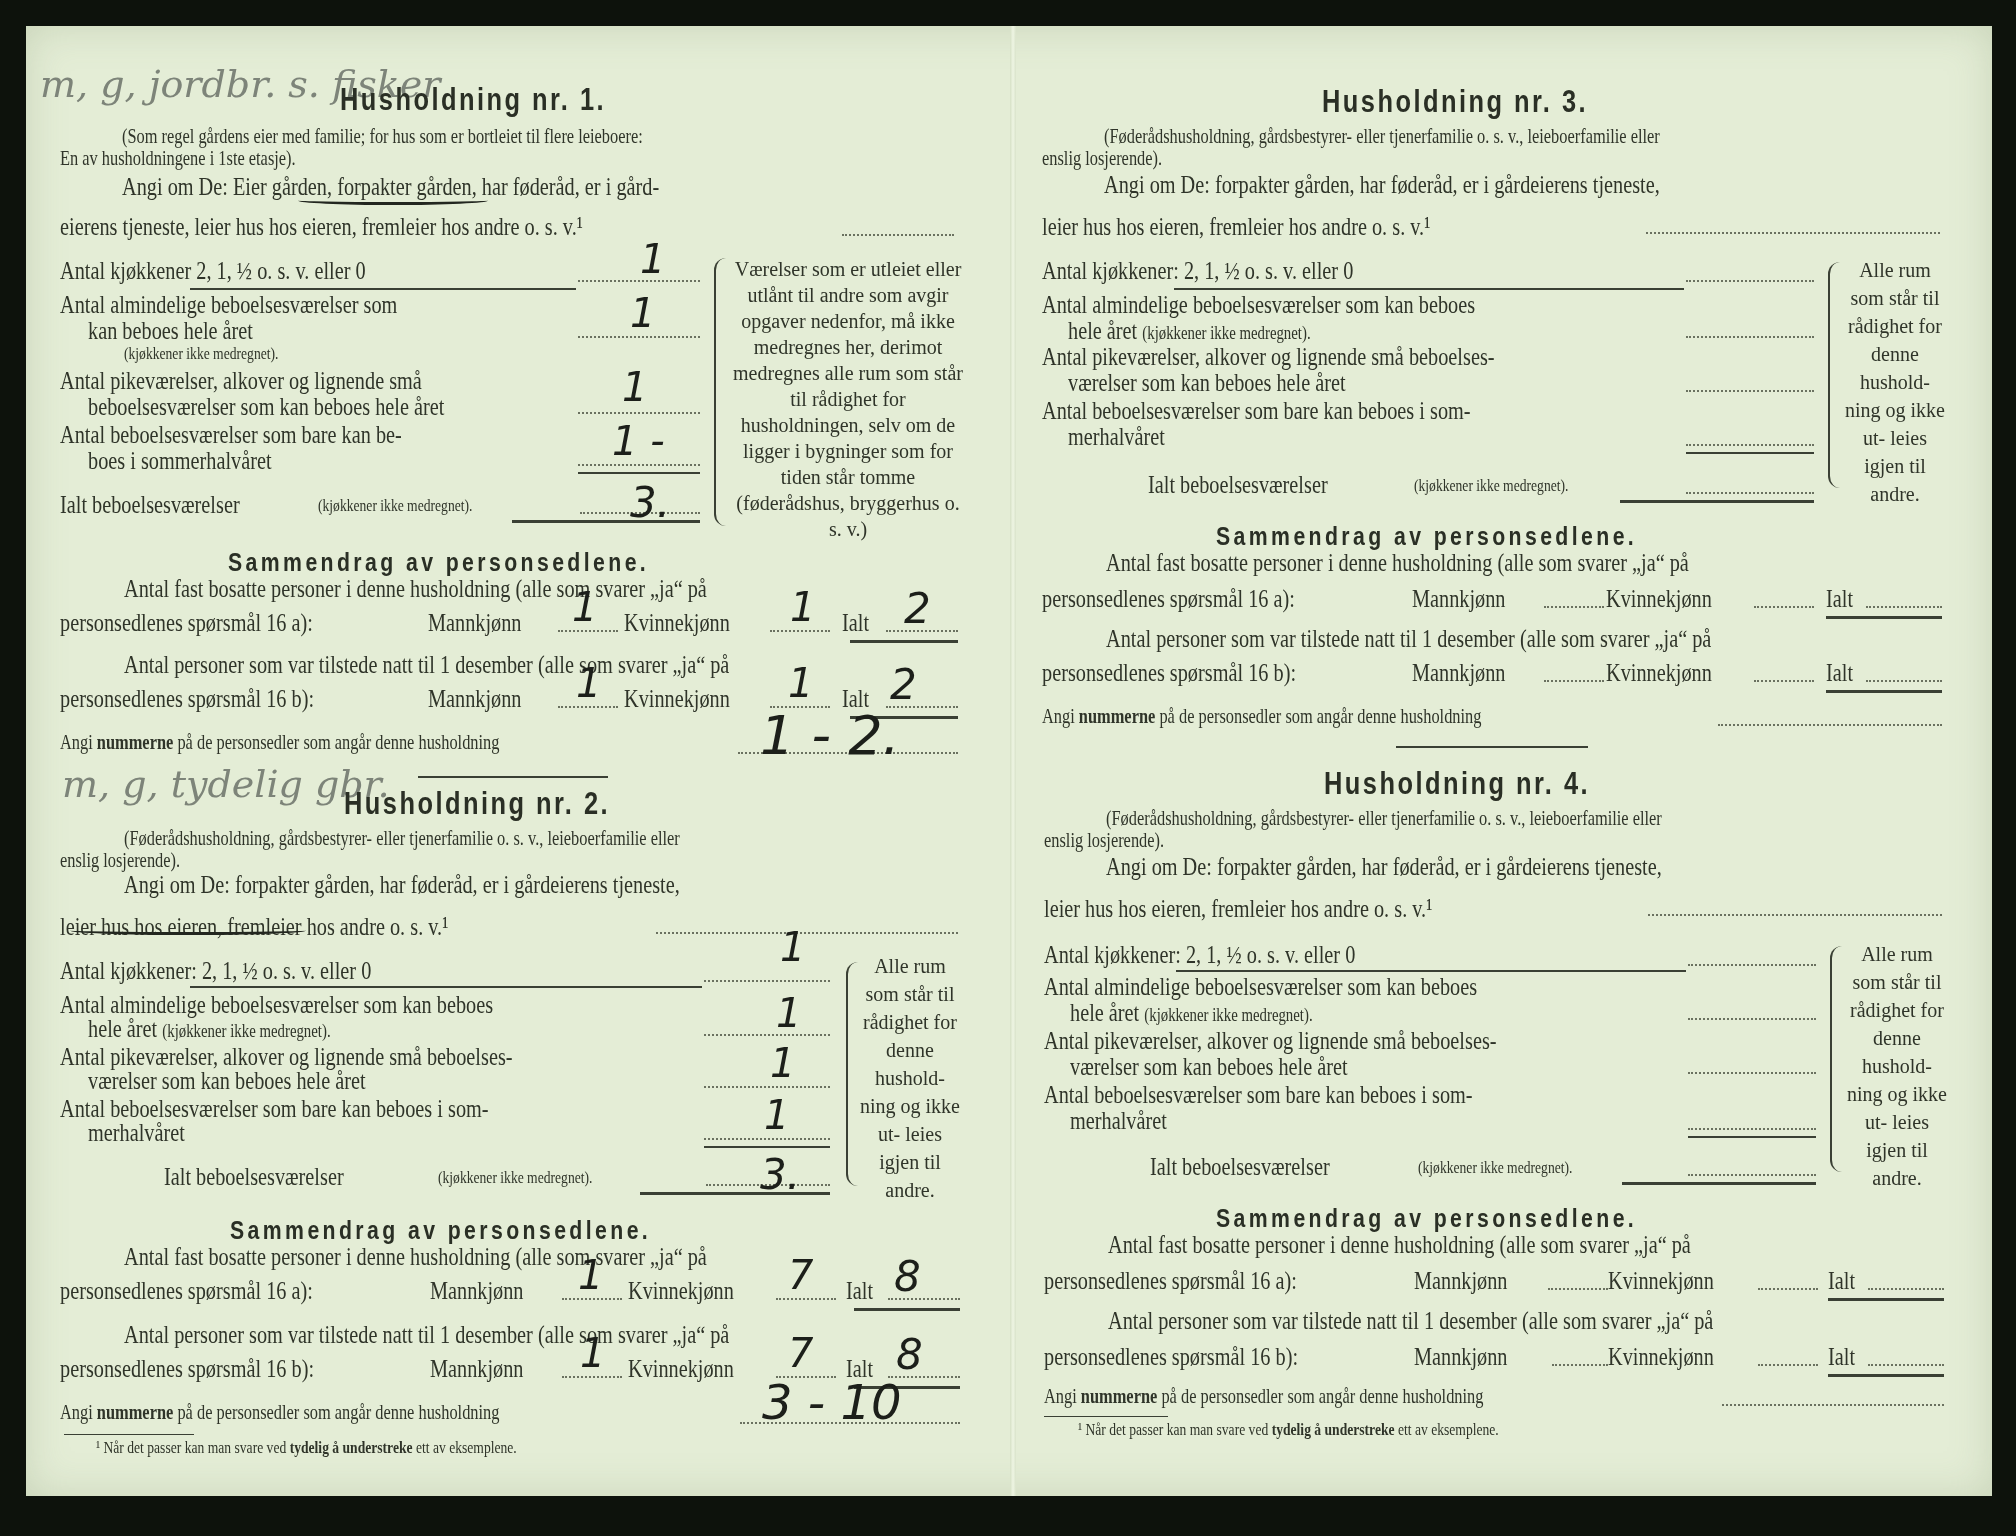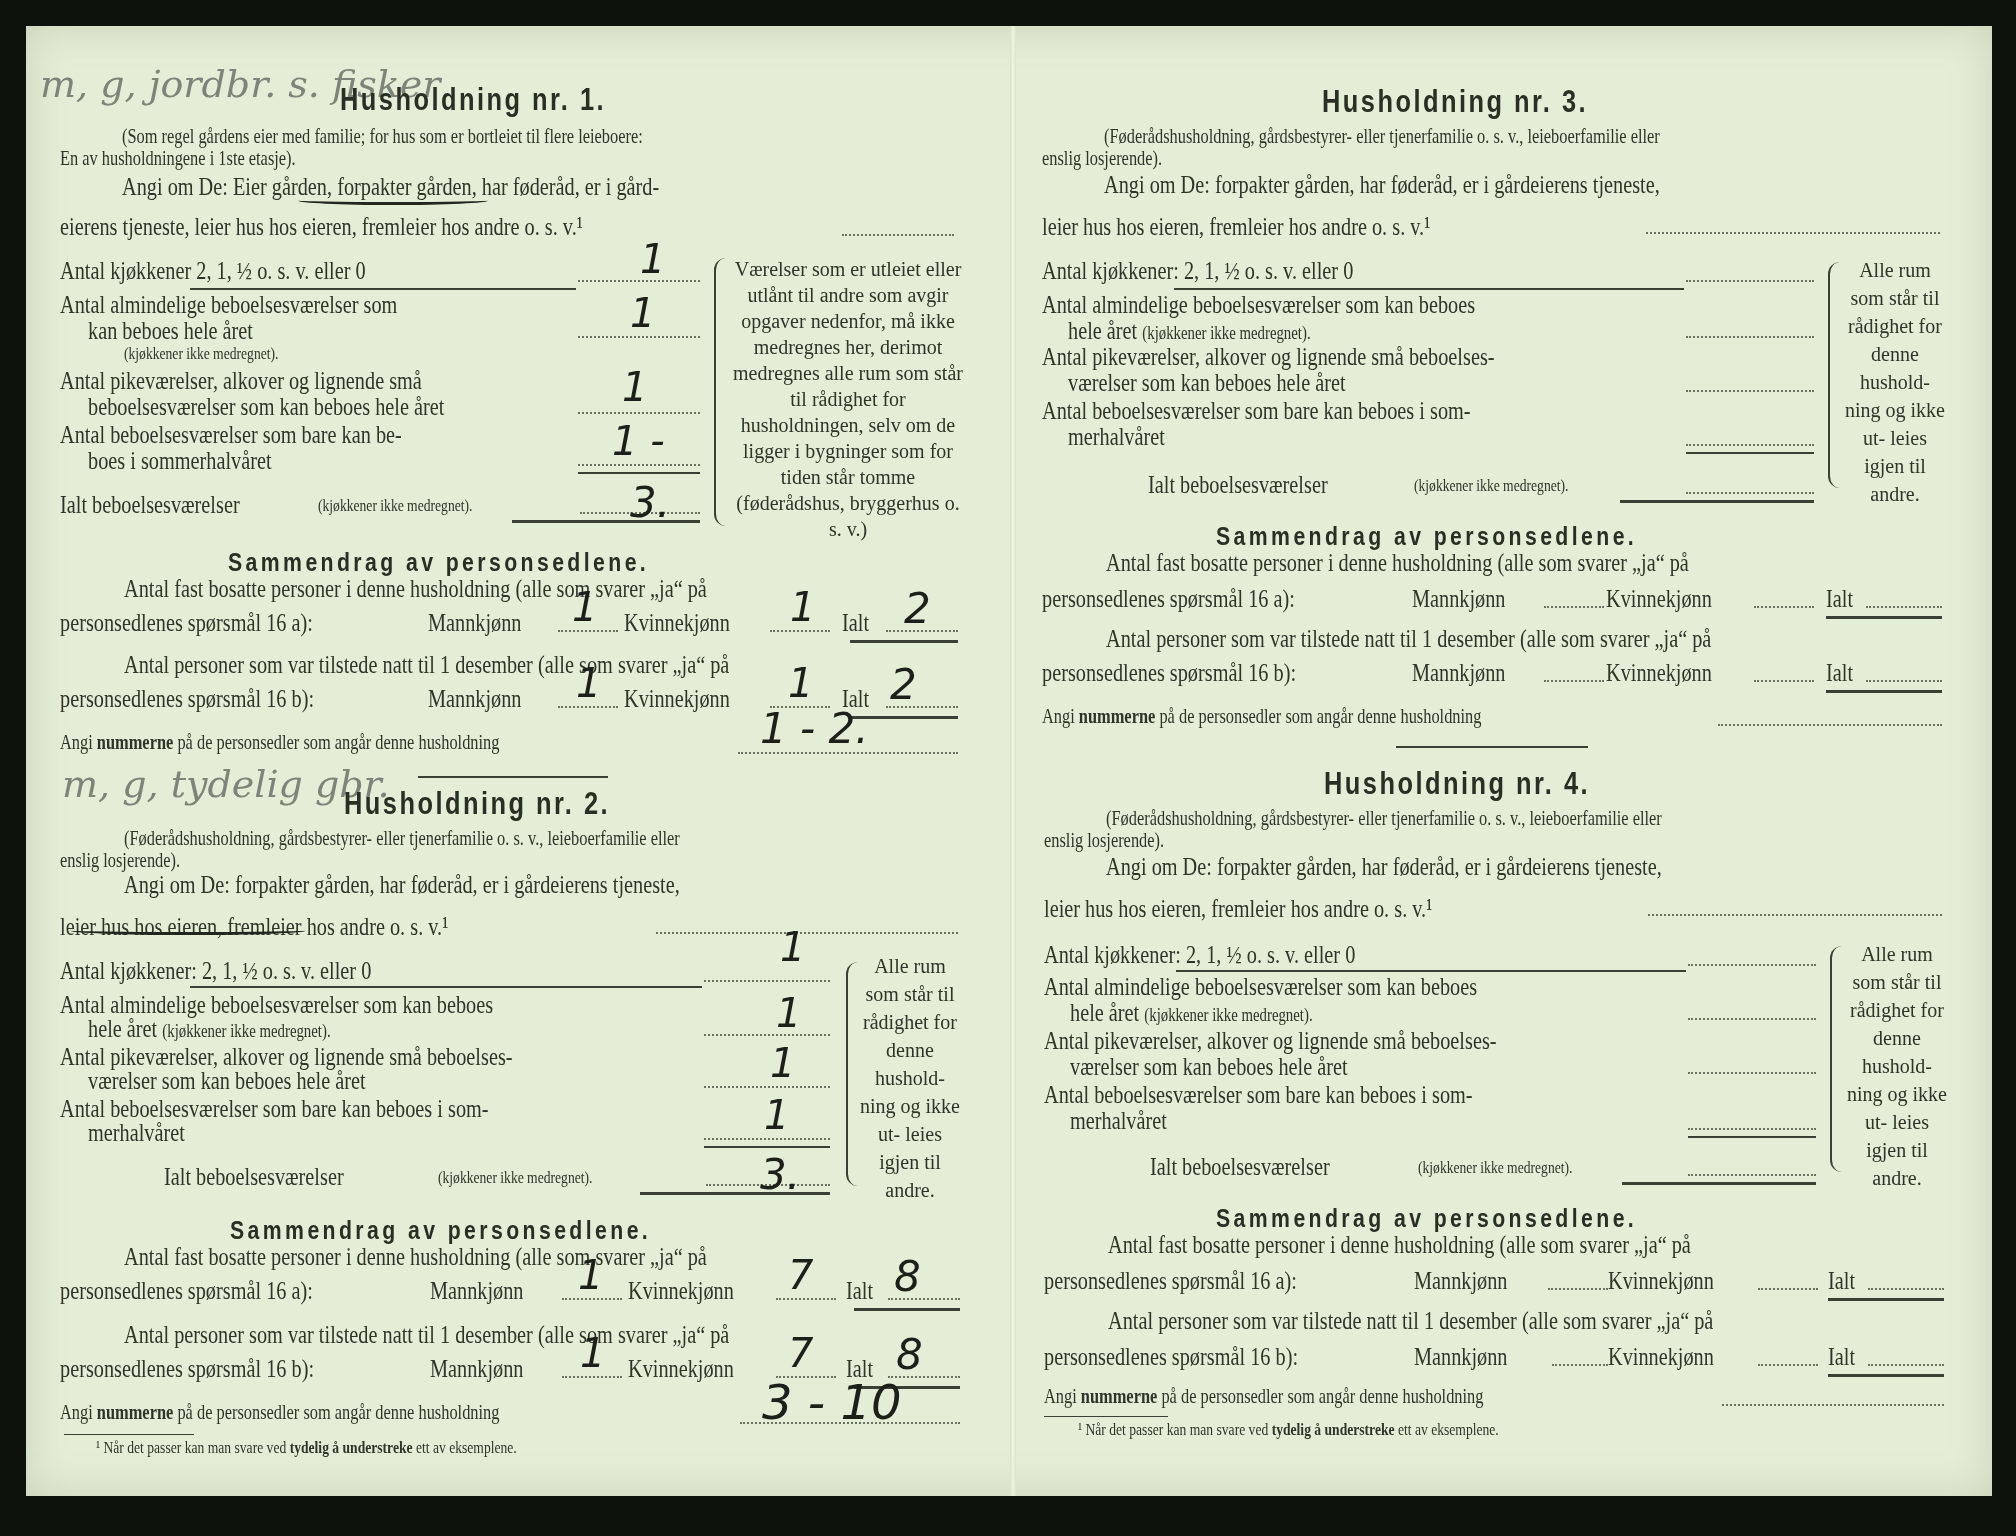--- a/index.html
+++ b/index.html
@@ -106,7 +106,7 @@
     <span>på de personsedler som angår denne husholdning</span>
   </div>
   <div class="dots" style="left:738px;top:752px;width:220px;"></div>
-  <div class="hand" style="left:760px;top:704px;font-size:42px;">1 - 2.</div>
+  <div class="hand" style="left:760px;top:704px;font-size:54px;">1 - 2.</div>
   <div class="rule" style="left:418px;top:776px;width:190px;border-width:2px;"></div>
 </div>
 

